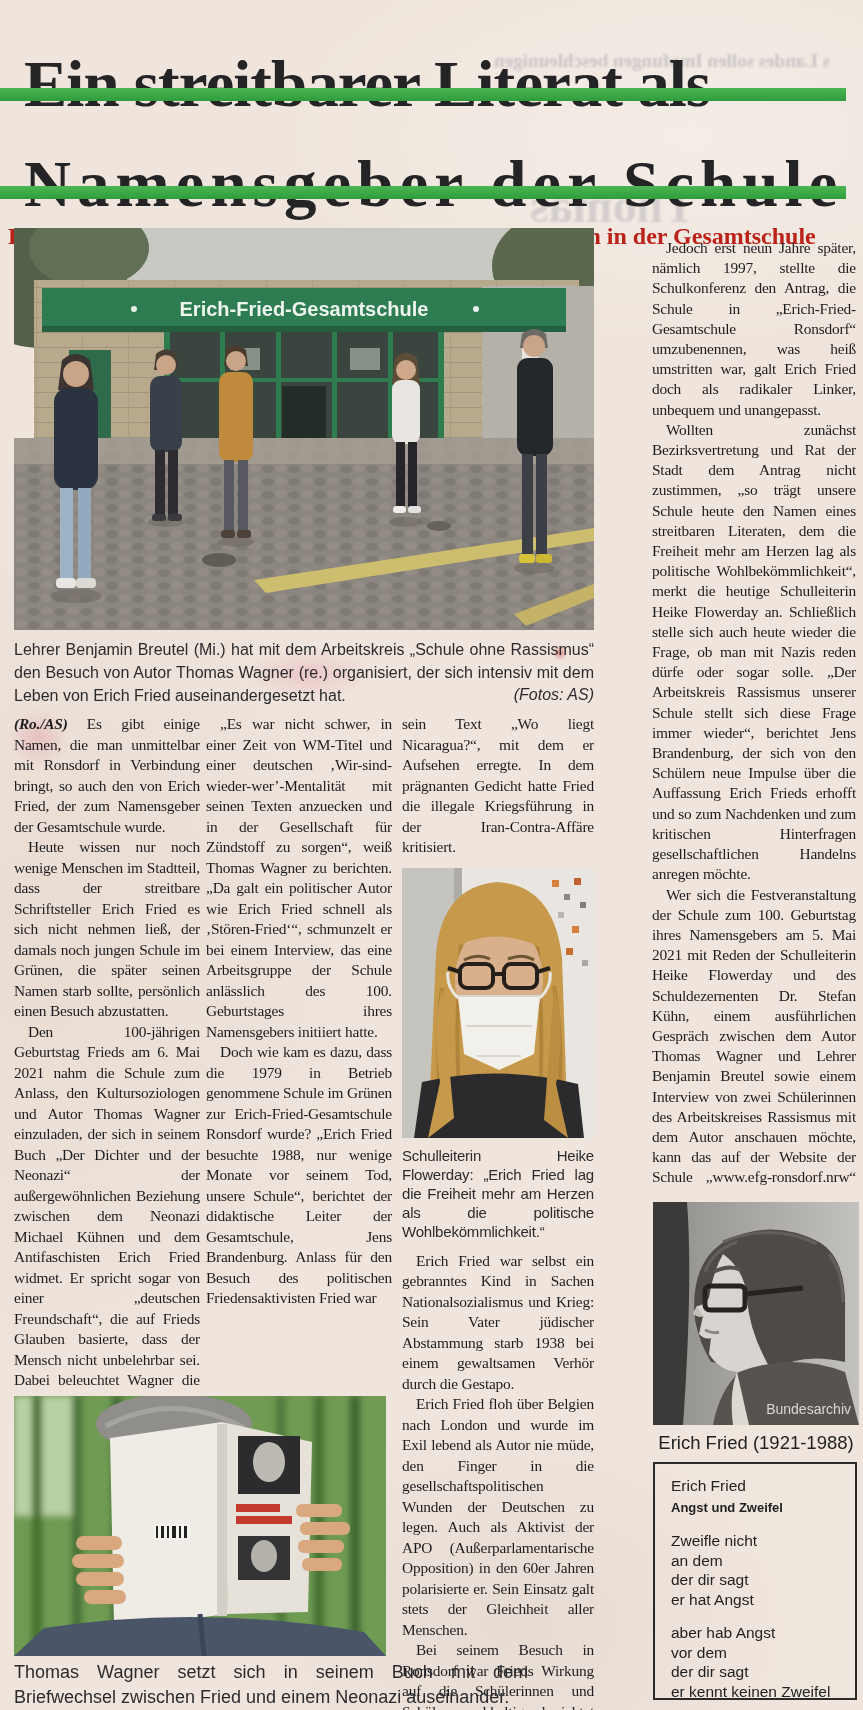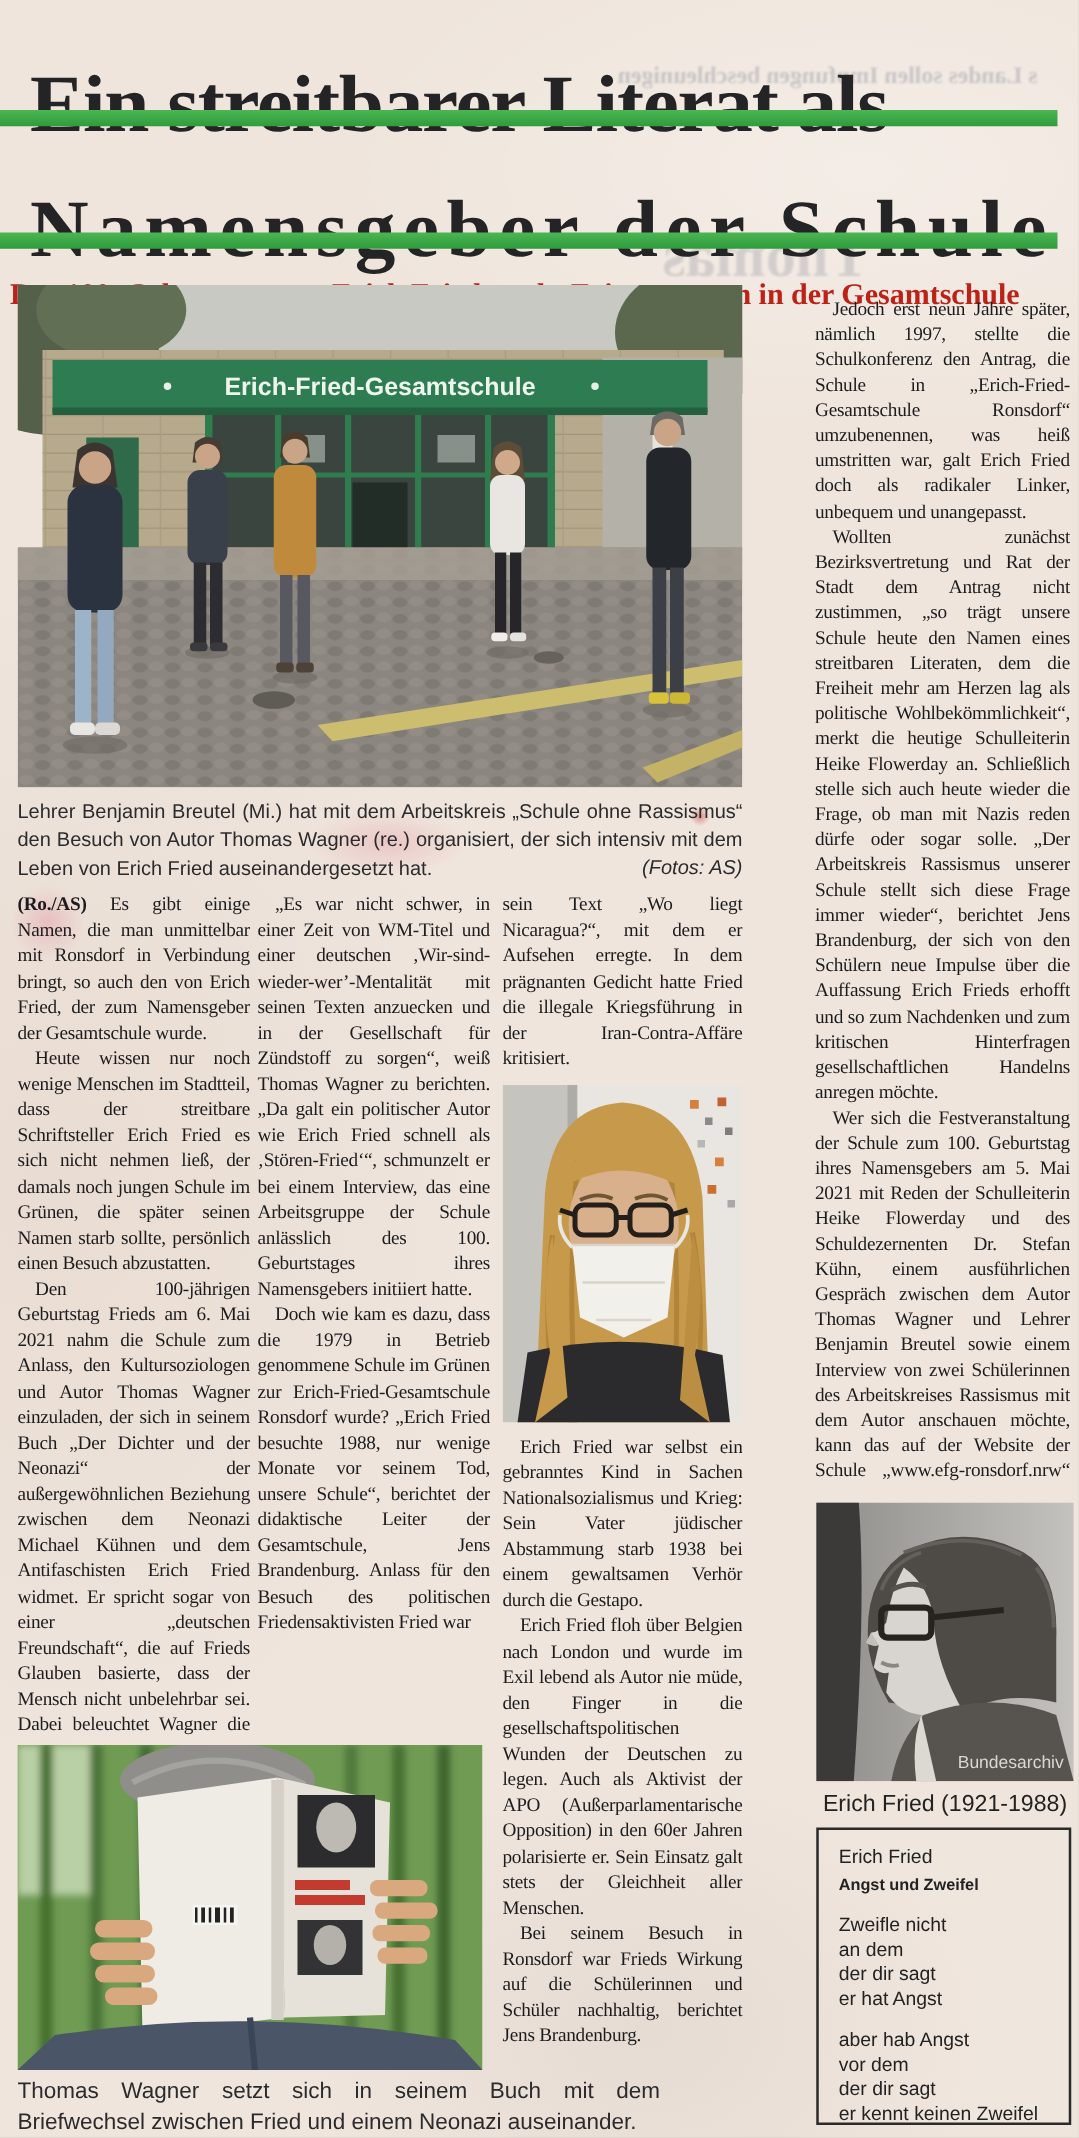--- a/index.html
+++ b/index.html
@@ -49,7 +49,7 @@
   .col3{left:402px;width:192px;height:996px;overflow:hidden;}
   .col3 p.after{margin-top:10px;}
   .rcol{left:652px;top:238px;width:204px;height:952px;overflow:hidden;line-height:20.2px;}
-  .lead{font-weight:bold;}
+  .lead{font-weight:bold;font-style:italic;}
   
   .poembox{position:absolute;left:653px;top:1462px;width:204px;height:238px;box-sizing:border-box;
       border:2px solid #2a2a2a;padding:12px 16px 0 16px;font-family:"Liberation Sans", sans-serif;

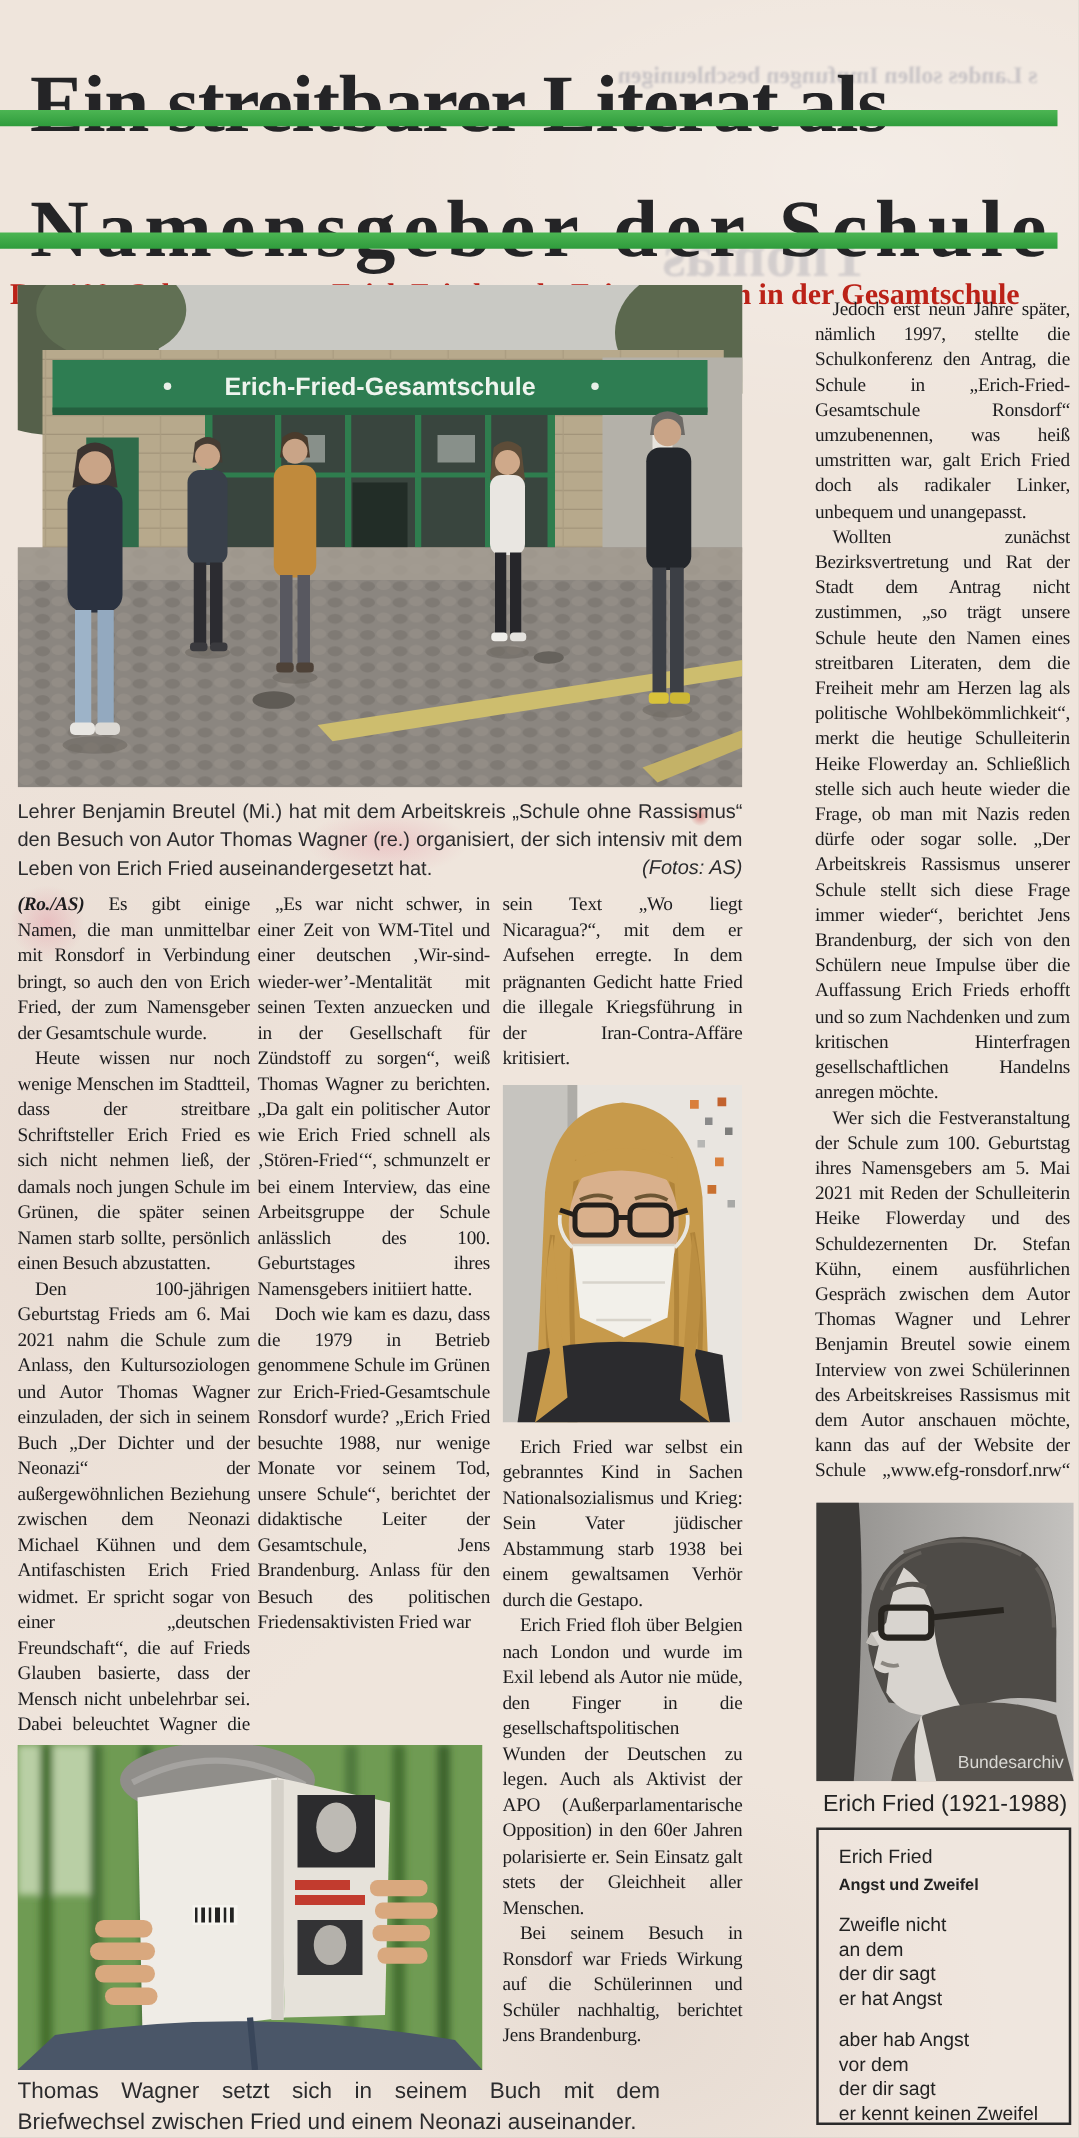--- a/index.html
+++ b/index.html
@@ -240,6 +240,7 @@
         <path d="M166 270 L154 216 Q164 160 152 118 L142 252 Z" fill="#bb8e41"></path>
       </svg>
     </figure>
+    <div class="caption womancap">Schulleiterin Heike Flowerday: „Erich Fried lag die Freiheit mehr am Herzen als die politische Wohlbekömmlichkeit.“</div>
     <p class="ind after">Erich Fried war selbst ein gebranntes Kind in Sachen Nationalsozialismus und Krieg: Sein Vater jüdischer Abstammung starb 1938 bei einem gewaltsamen Verhör durch die Gestapo.</p>
     <p class="ind">Erich Fried floh über Belgien nach London und wurde im Exil lebend als Autor nie müde, den Finger in die gesellschaftspolitischen Wunden der Deutschen zu legen. Auch als Aktivist der APO (Außerparlamentarische Opposition) in den 60er Jahren polarisierte er. Sein Einsatz galt stets der Gleichheit aller Menschen.</p>
     <p class="ind">Bei seinem Besuch in Ronsdorf war Frieds Wirkung auf die Schülerinnen und Schüler nachhaltig, berichtet Jens Brandenburg.</p>

